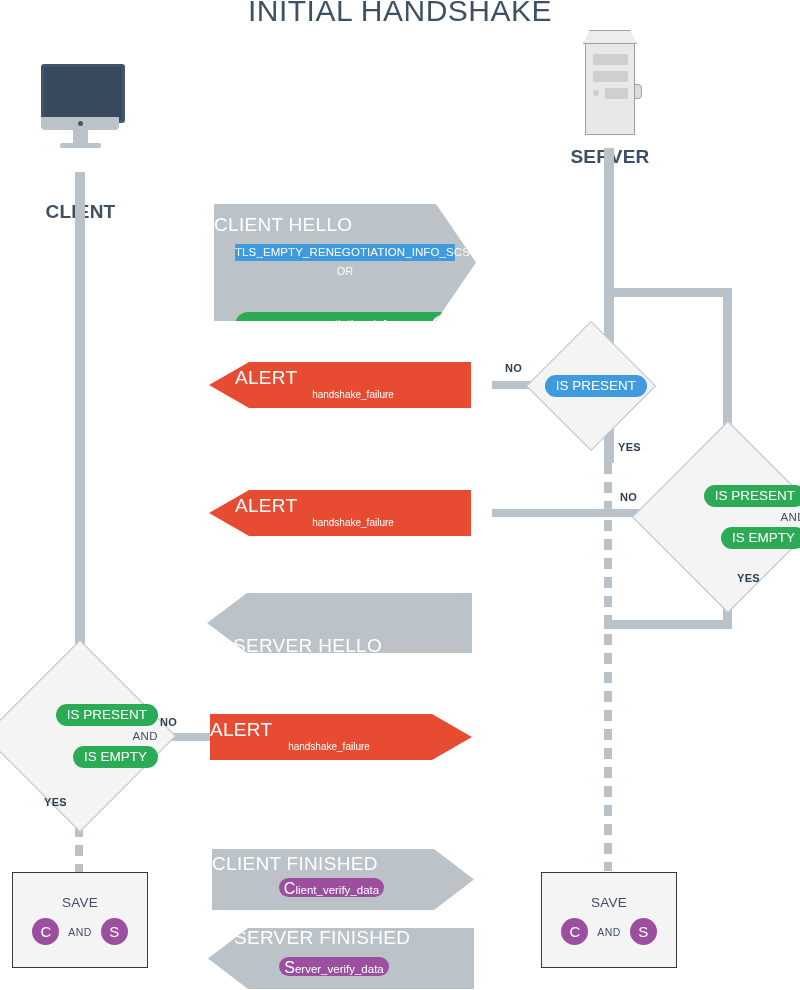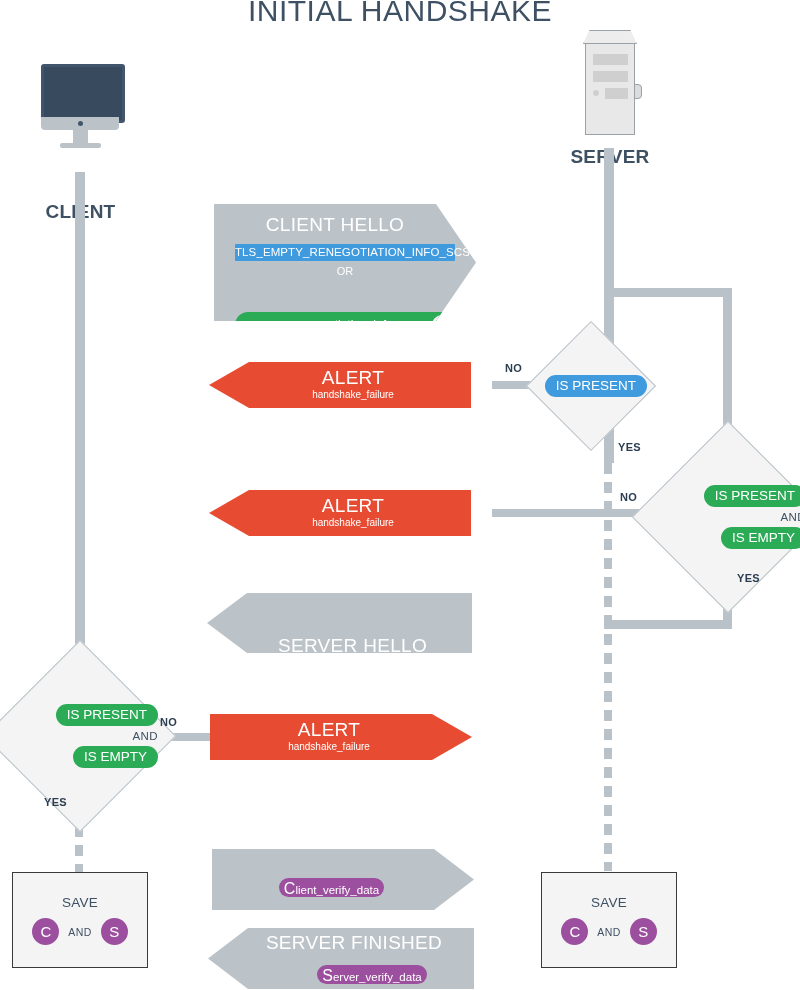--- a/index.html
+++ b/index.html
@@ -36,7 +36,7 @@
   
   .banner{box-sizing:border-box;}
   .banner .b-title{
-    font-size:19px;color:#ffffff;text-align:center;letter-spacing:.3px;
+    font-size:19px;color:#ffffff;text-align:left;letter-spacing:.3px;
     font-weight:400;line-height:1;
   }
   .banner .b-sub{

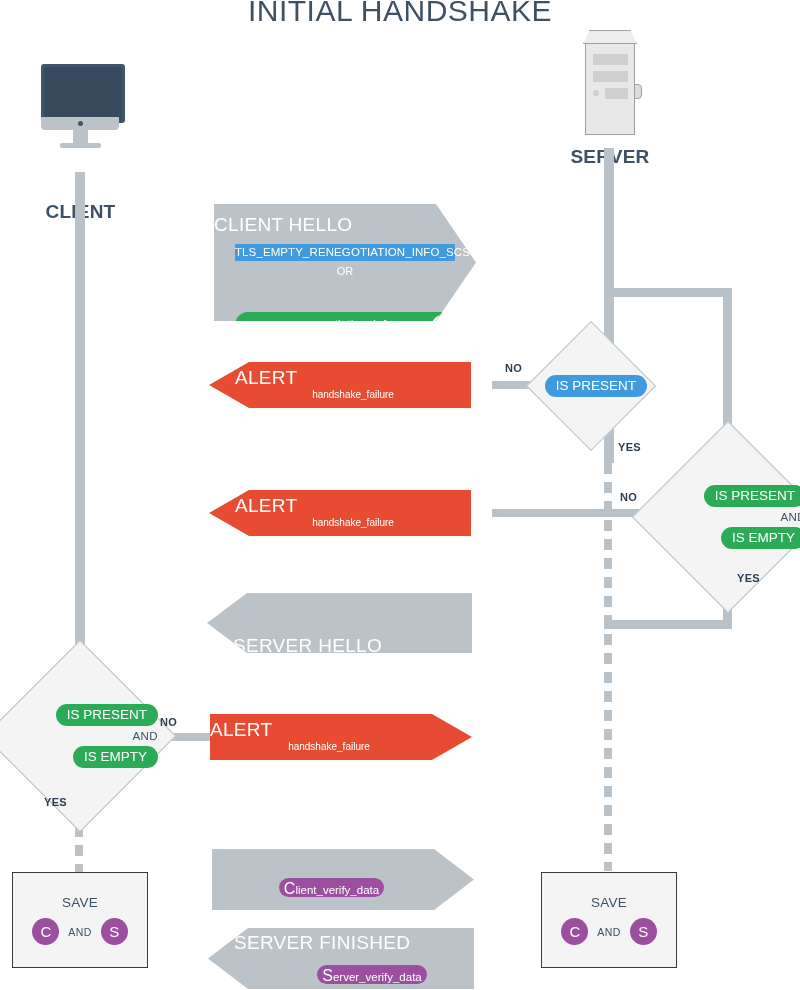--- a/index.html
+++ b/index.html
@@ -258,6 +258,7 @@
 </div>
 
 <div class="abs banner gray-arrow-right" style="left:212px;top:849px;width:262px;height:61px;">
+  <div class="b-title" style="padding-top:5px;padding-right:20px;">CLIENT FINISHED</div>
   <div class="abs pill-purple" style="left:67px;top:29px;width:105px;">
     <span class="cap">C</span><span>lient_verify_data</span>
   </div>

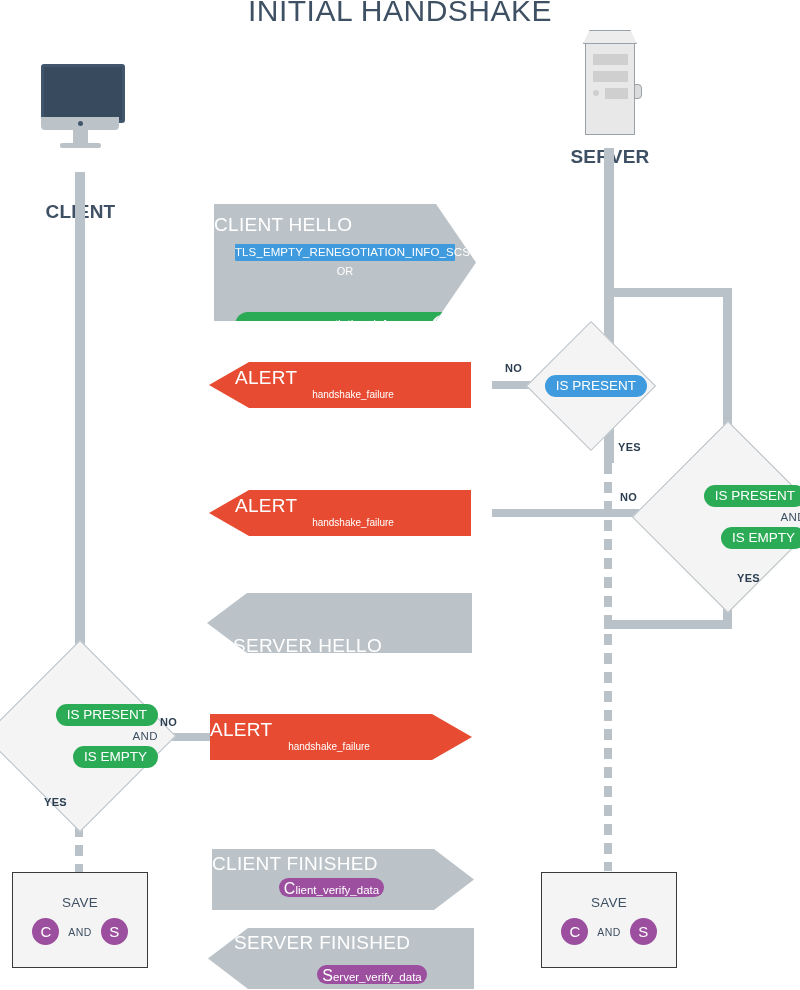--- a/index.html
+++ b/index.html
@@ -265,7 +265,7 @@
 </div>
 
 <div class="abs banner gray-arrow-left" style="left:208px;top:928px;width:266px;height:61px;">
-  <div class="b-title" style="padding-top:5px;padding-left:26px;">SERVER FINISHED</div>
+  <div class="b-title" style="padding-left:26px;">SERVER FINISHED</div>
   <div class="abs pill-purple" style="left:71px;top:37px;width:110px;margin-left:38px;">
     <span class="cap">S</span><span>erver_verify_data</span>
   </div>

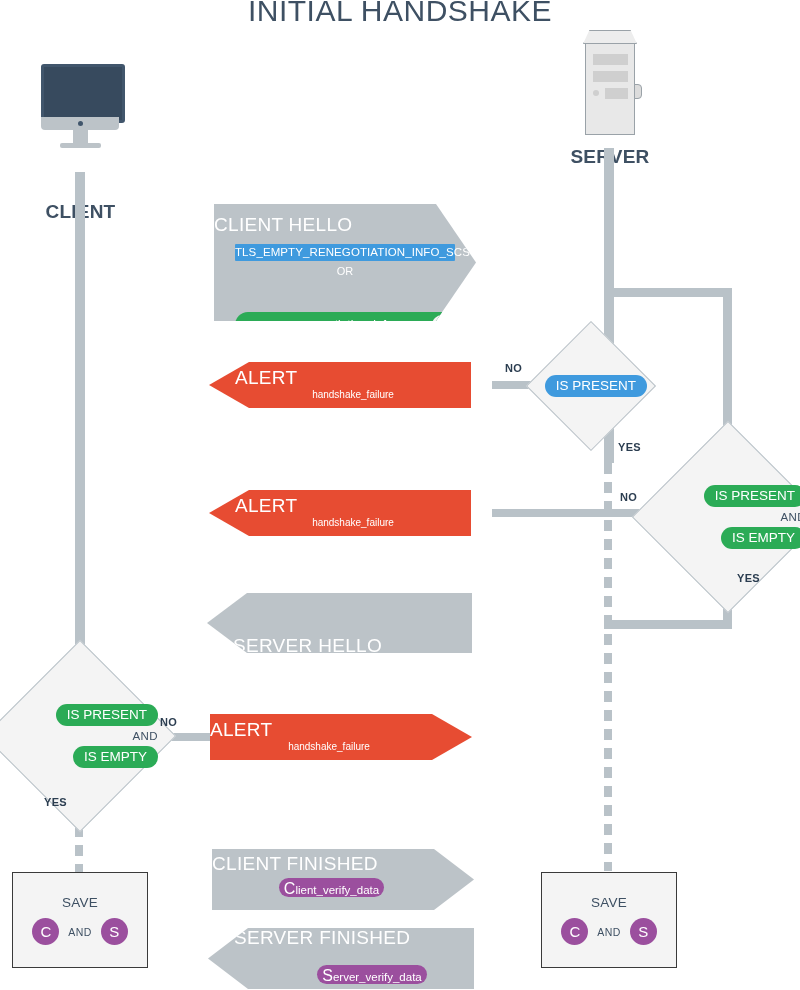--- a/index.html
+++ b/index.html
@@ -266,7 +266,7 @@
 
 <div class="abs banner gray-arrow-left" style="left:208px;top:928px;width:266px;height:61px;">
   <div class="b-title" style="padding-left:26px;">SERVER FINISHED</div>
-  <div class="abs pill-purple" style="left:71px;top:37px;width:110px;margin-left:38px;">
+  <div class="abs pill-purple" style="left:71px;top:29px;width:110px;">
     <span class="cap">S</span><span>erver_verify_data</span>
   </div>
 </div>

